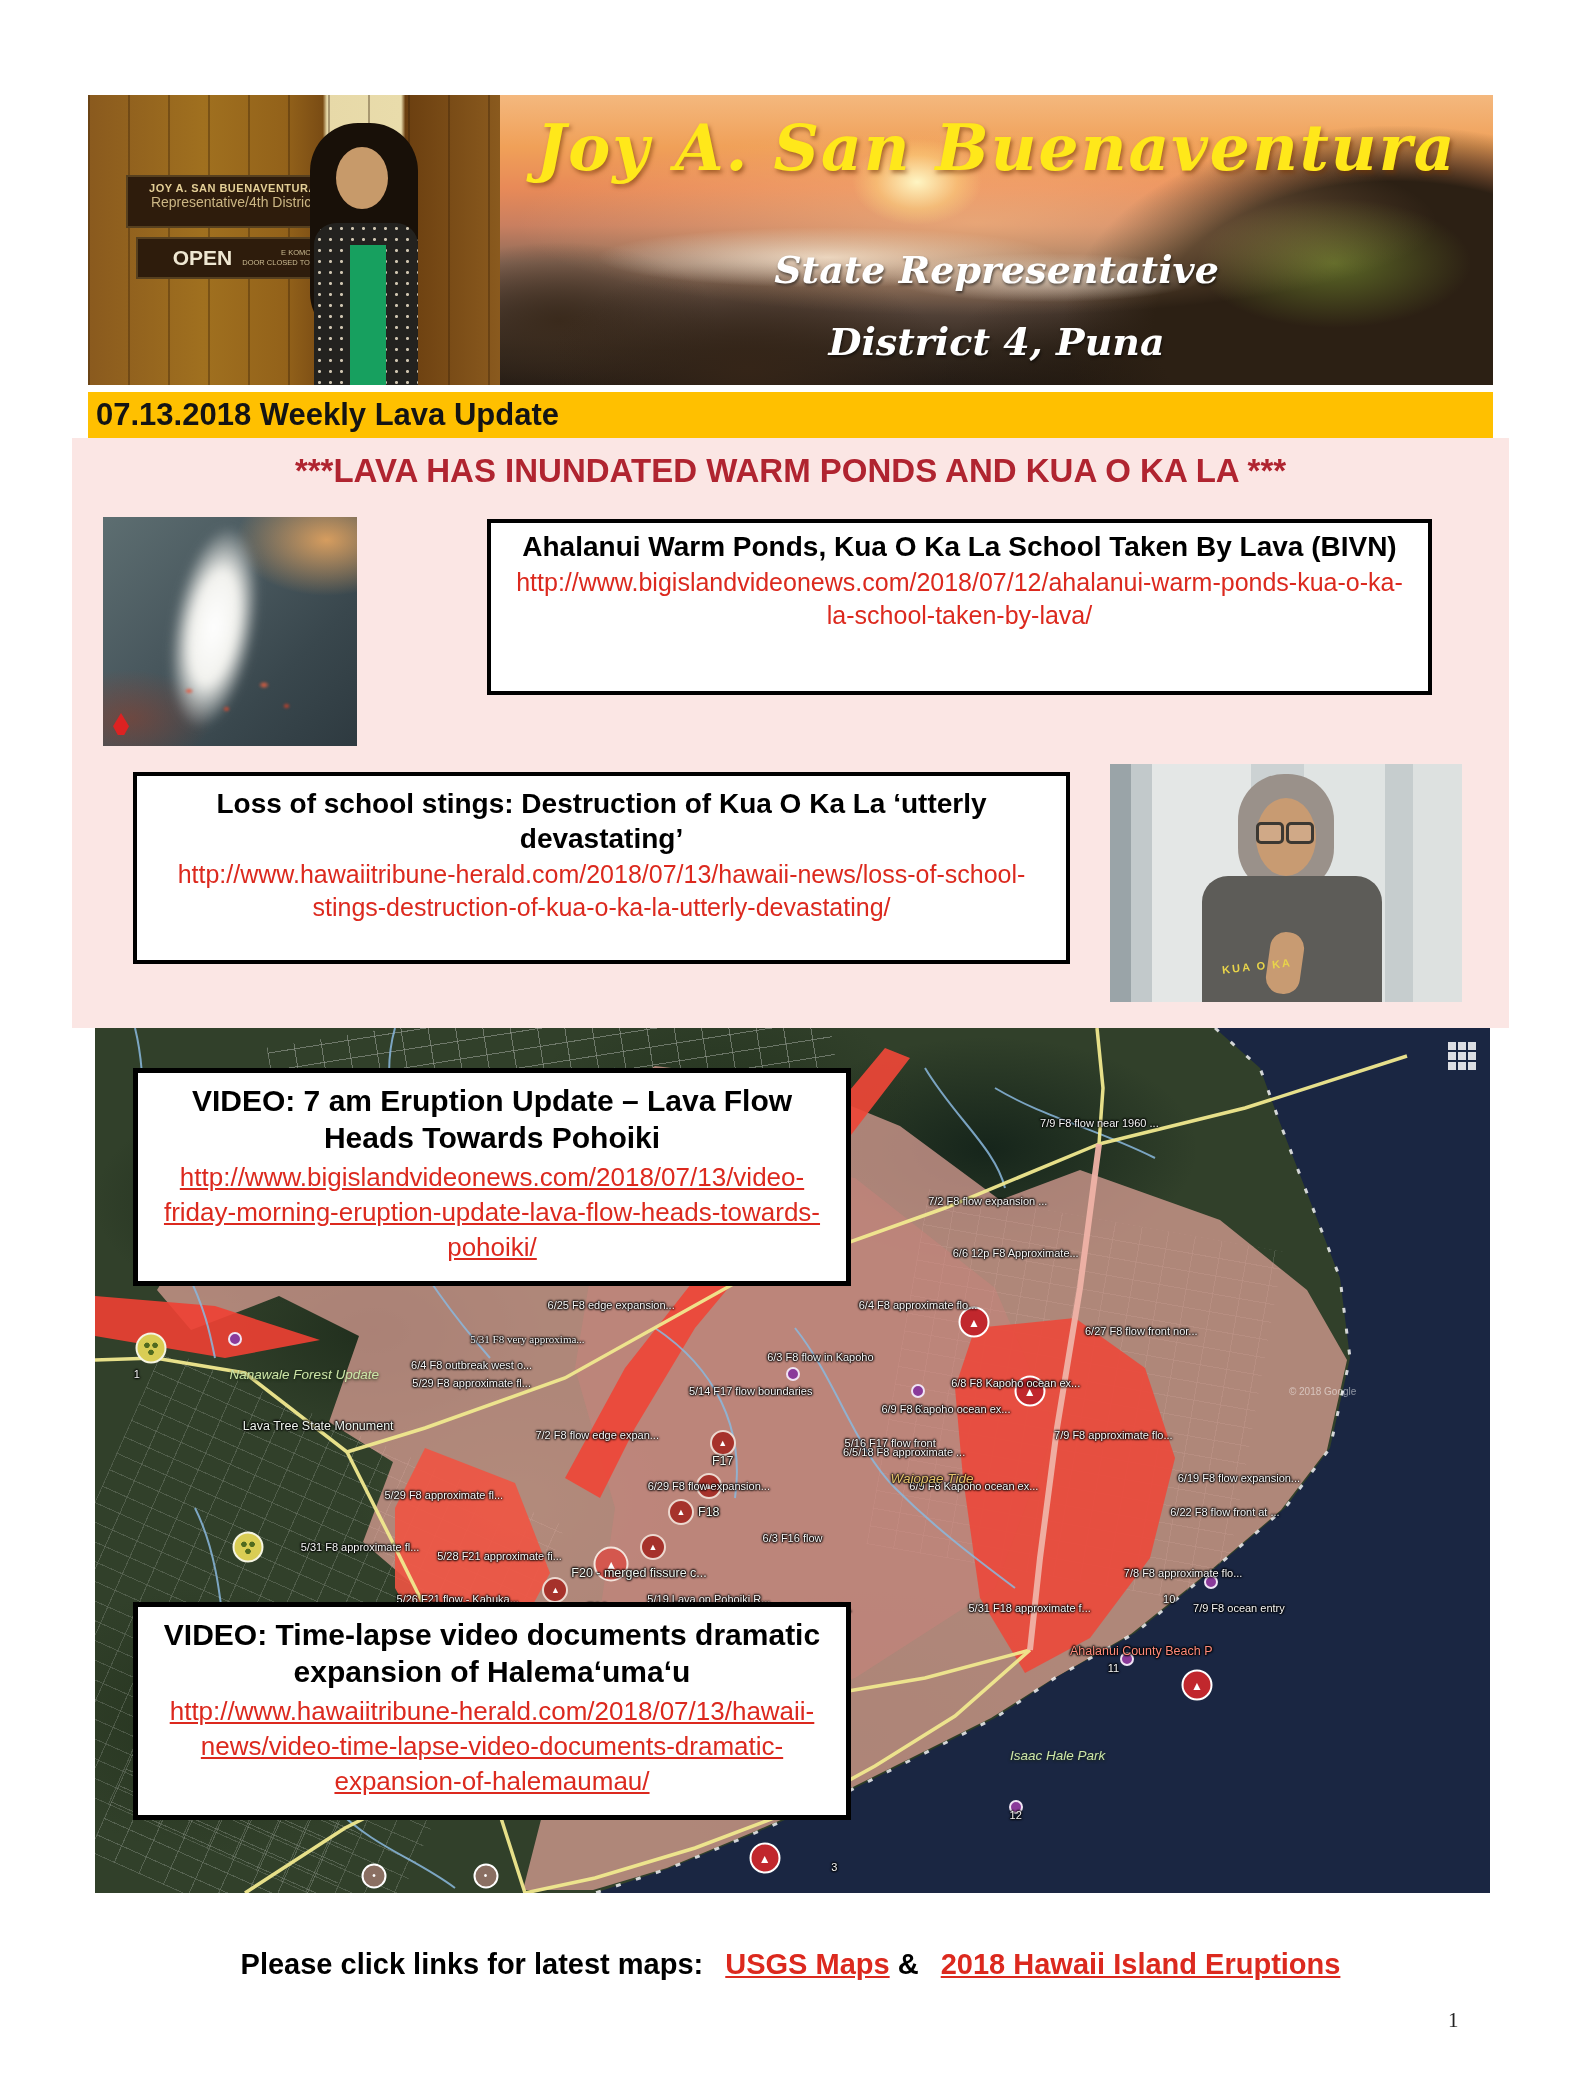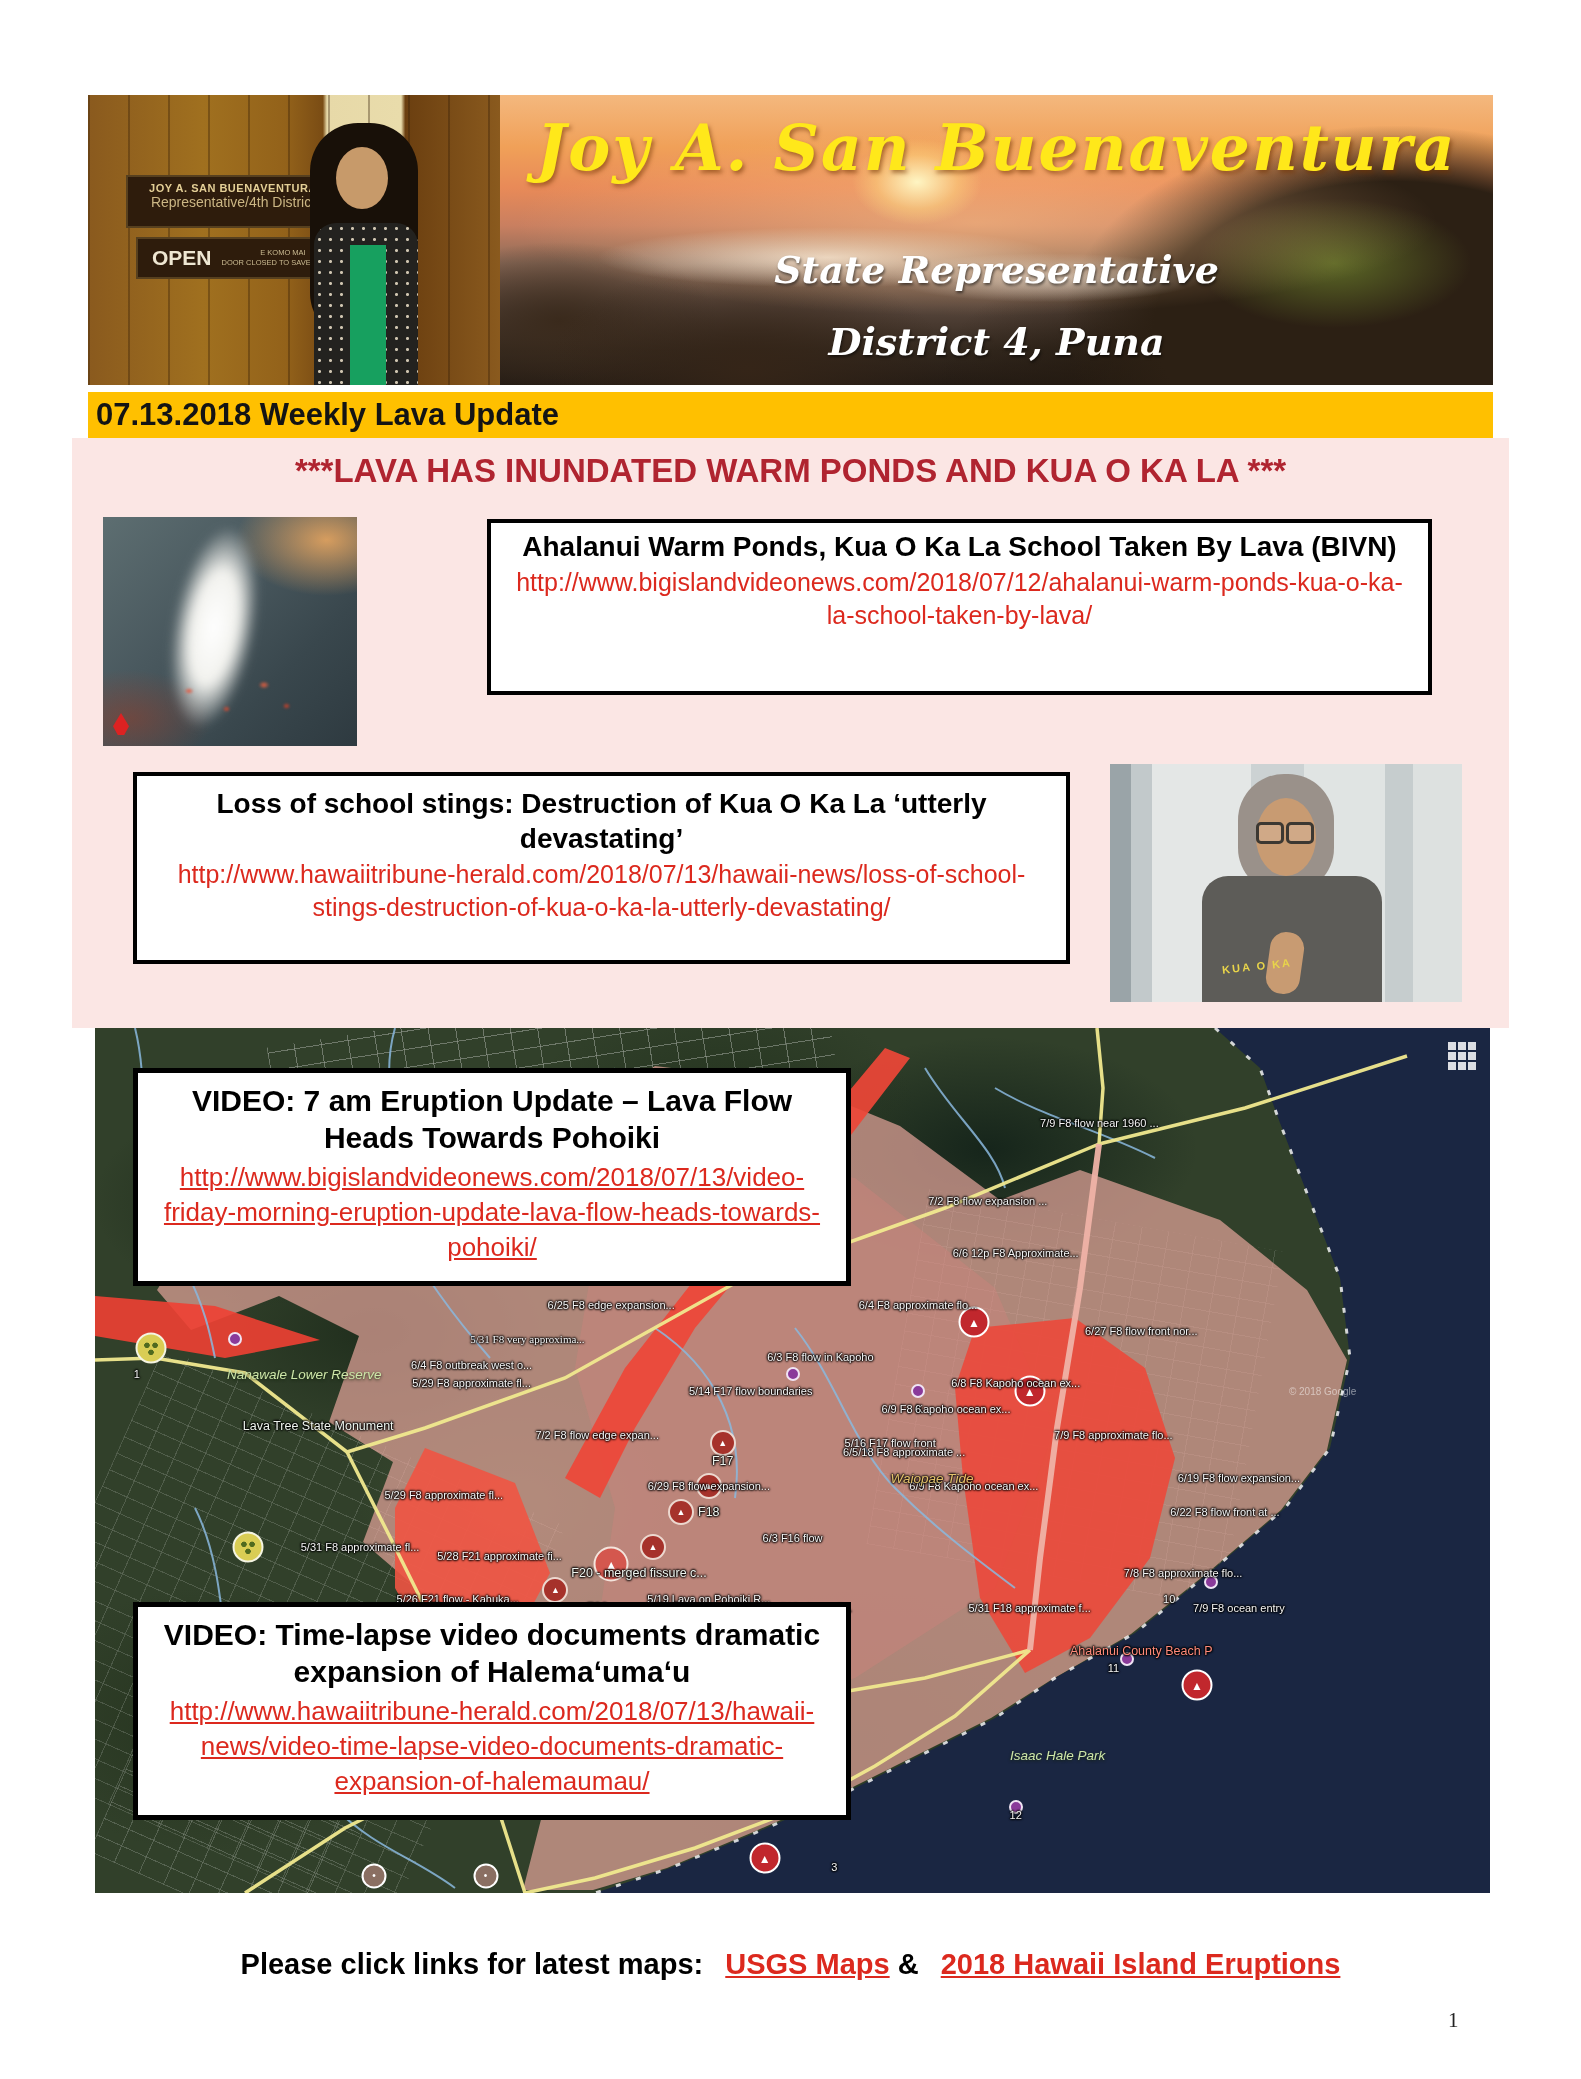--- a/index.html
+++ b/index.html
@@ -17,7 +17,7 @@
   #plaque1{left:38px;top:80px;width:210px;height:44px;padding-top:5px;}
   #plaque1 .l1{font-size:11px;font-weight:bold;letter-spacing:.5px;color:#e4cf96;}
   #plaque1 .l2{font-size:14px;color:#cbb684;}
-  #plaque2{left:48px;top:142px;width:248px;height:38px;display:flex;align-items:center;}
+  #plaque2{left:48px;top:142px;width:248px;height:38px;display:flex;align-items:center;justify-content:center;}
   #plaque2 .open{font-size:21px;color:#efe7d2;margin:0 10px 0 14px;font-weight:bold;}
   #plaque2 .small{font-size:7.5px;color:#cbbb92;text-align:center;line-height:1.3;}
   .hair{position:absolute;left:222px;top:28px;width:108px;height:218px;border-radius:48px;background:#181008;}

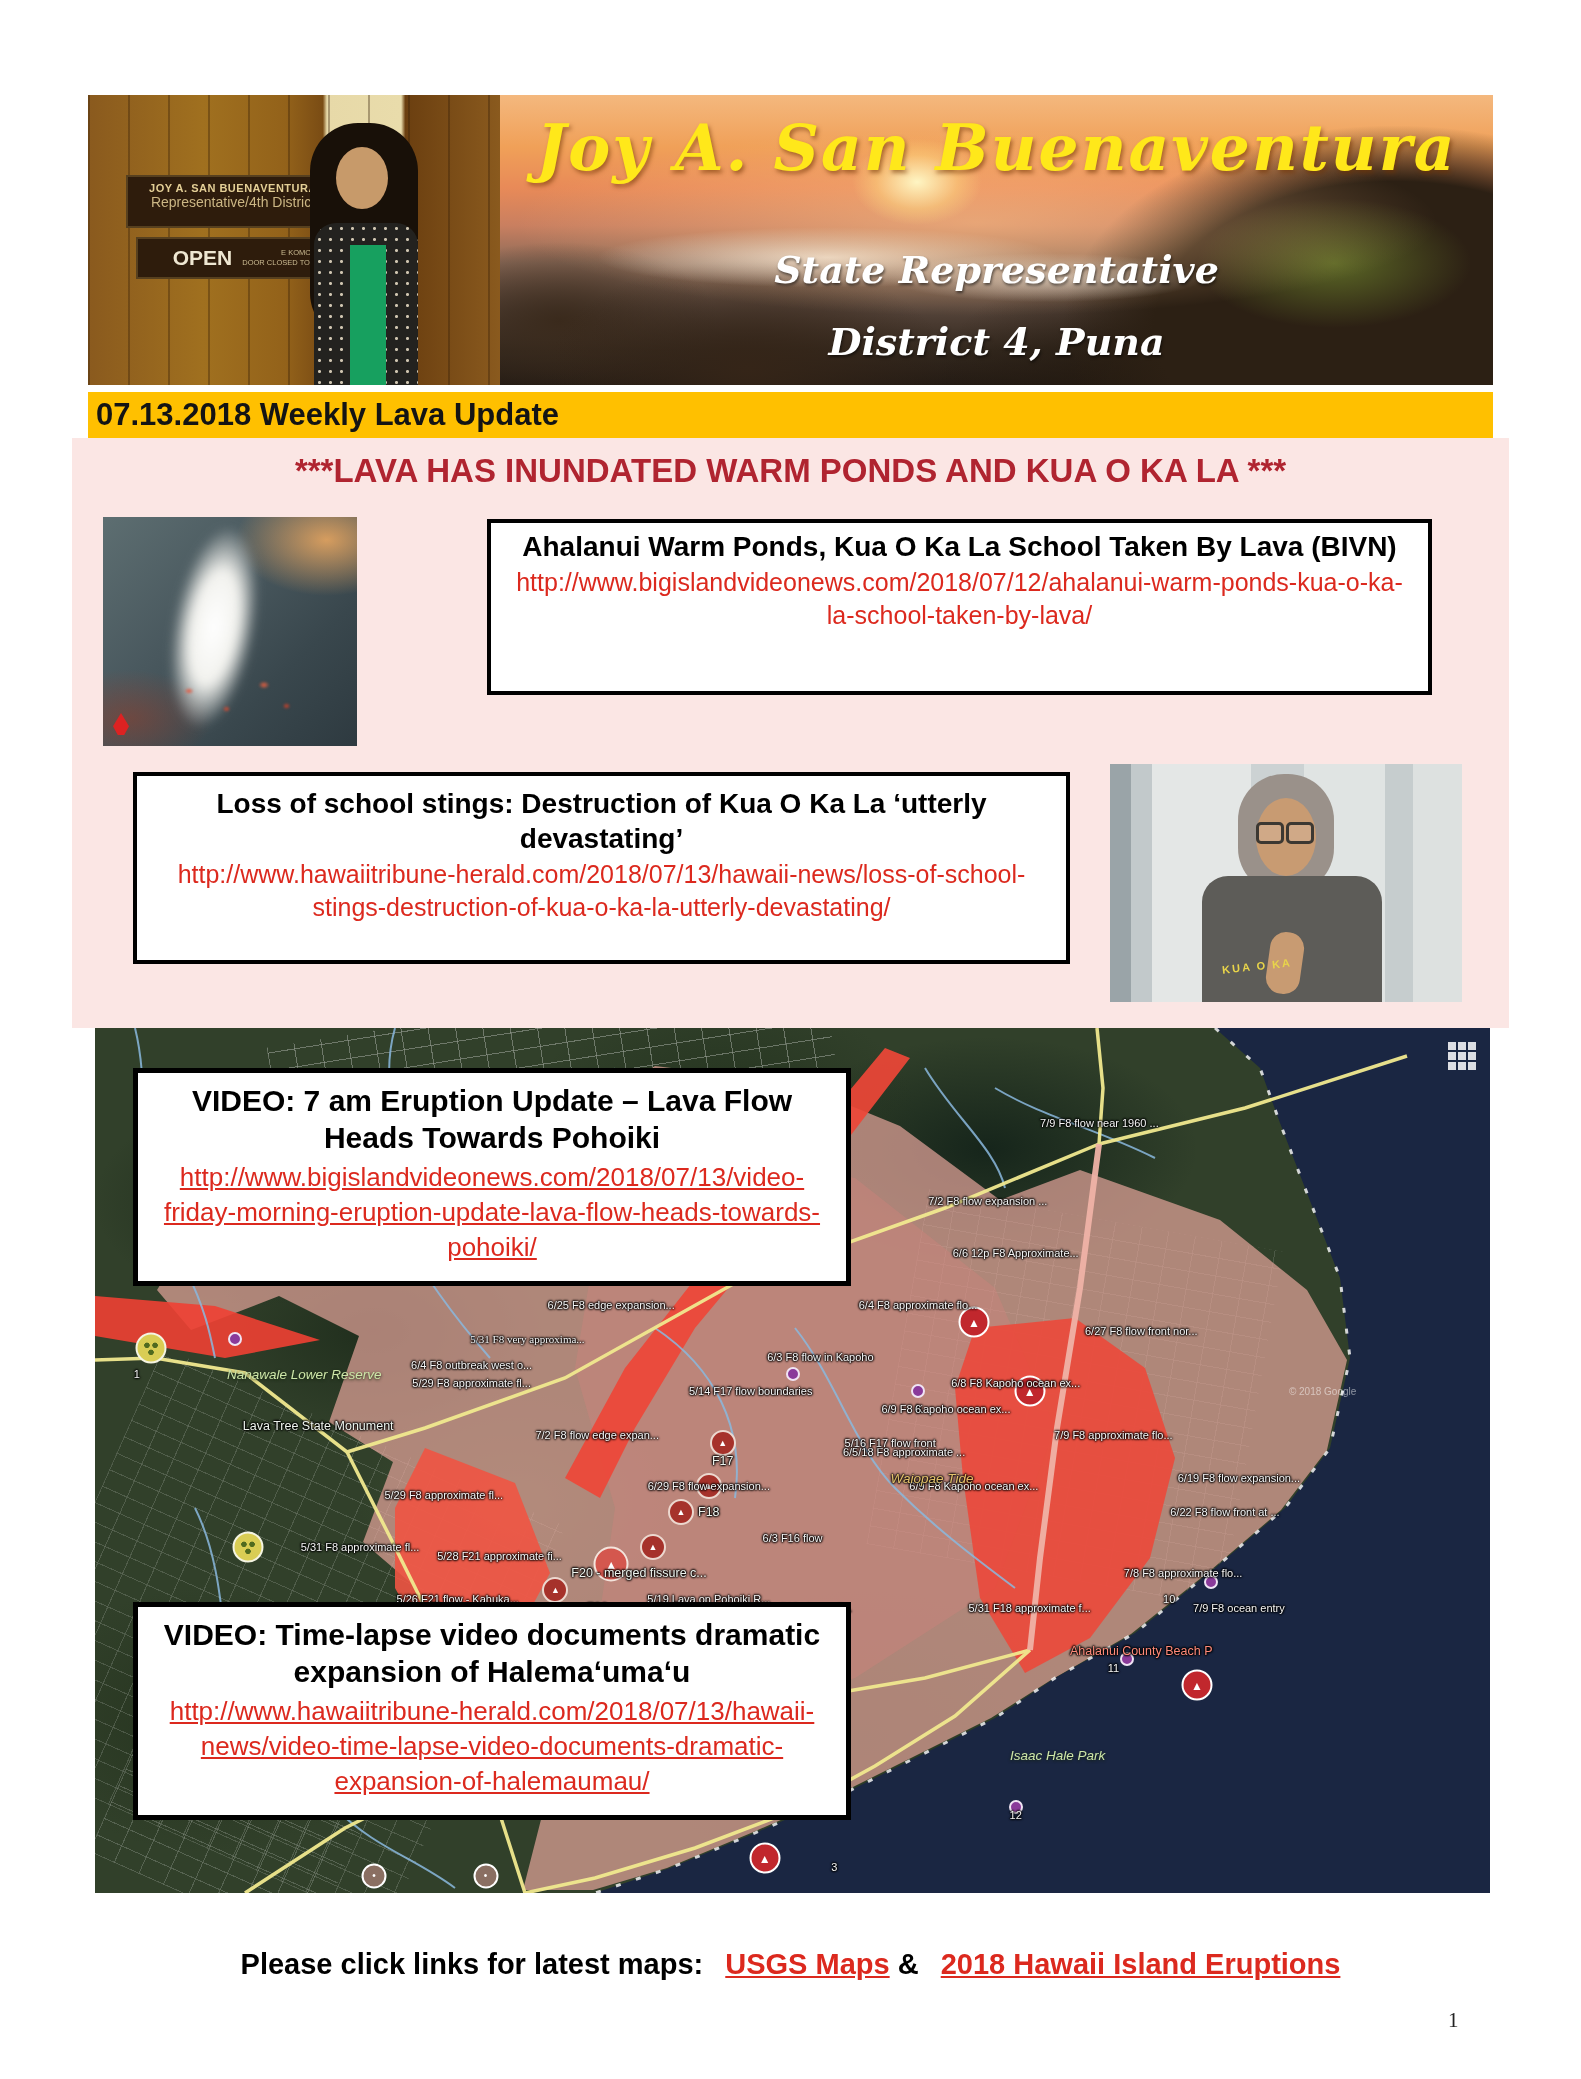--- a/index.html
+++ b/index.html
@@ -331,7 +331,7 @@
       <span class="lab" style="left: 73%; top: 74%;">11</span>
       <span class="lab" style="left: 66%; top: 91%;">12</span>
       <span class="lab" style="left: 53%; top: 97%;">3</span>
-      <span class="lab lab-place" style="left: 15%; top: 40%;">Nanawale Lower Reserve</span>
+      <span class="lab lab-place" style="left: 15%; top: 40%;">Nanawale Forest Update</span>
       <span class="lab lab-dark" style="left: 16%; top: 46%;">Lava Tree State Monument</span>
       <span class="lab lab-dark" style="left: 12%; top: 68%;">Leilani Est</span>
       <span class="lab lab-place" style="left: 69%; top: 84%;">Isaac Hale Park</span>

